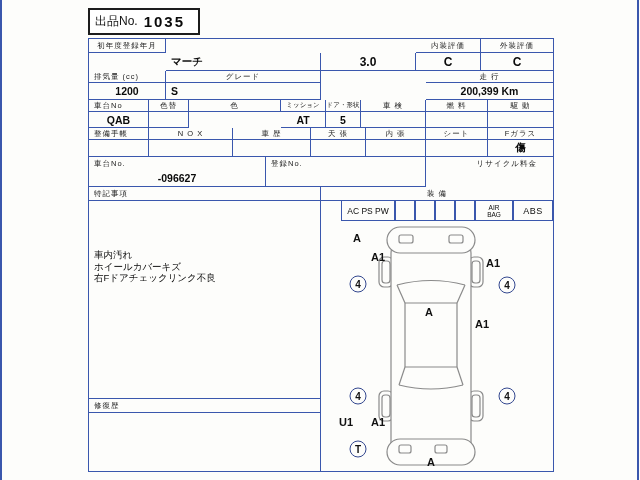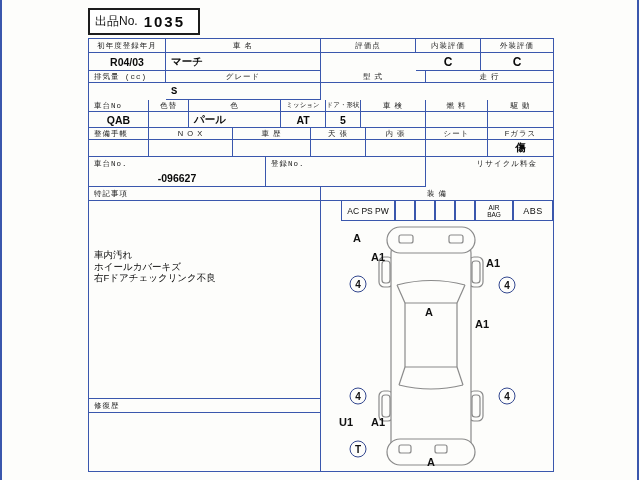--- a/index.html
+++ b/index.html
@@ -91,7 +91,6 @@
   <div class="frame">
 
     <div class="cell lab" style="left:0;top:0;width:77px;height:14px">初年度登録年月</div>
-    <div class="cell lab" style="left:77px;top:0;width:155px;height:14px">車  名</div>
     <div class="cell lab" style="left:232px;top:0;width:95px;height:14px">評価点</div>
     <div class="cell lab" style="left:327px;top:0;width:65px;height:14px">内装評価</div>
     <div class="cell lab nr" style="left:392px;top:0;width:72px;height:14px">外装評価</div>

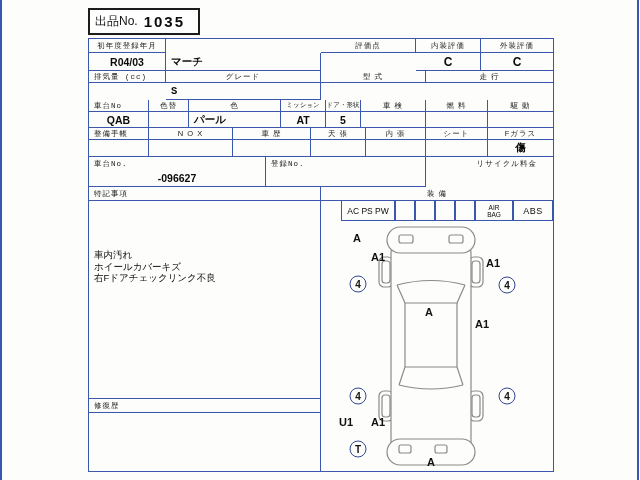--- a/index.html
+++ b/index.html
@@ -91,7 +91,6 @@
   <div class="frame">
 
     <div class="cell lab" style="left:0;top:0;width:77px;height:14px">初年度登録年月</div>
-    <div class="cell lab" style="left:232px;top:0;width:95px;height:14px">評価点</div>
     <div class="cell lab" style="left:327px;top:0;width:65px;height:14px">内装評価</div>
     <div class="cell lab nr" style="left:392px;top:0;width:72px;height:14px">外装評価</div>
 

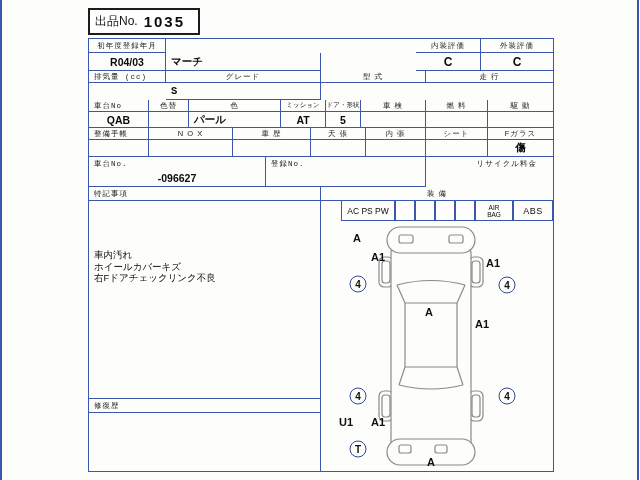--- a/index.html
+++ b/index.html
@@ -94,7 +94,6 @@
     <div class="cell lab" style="left:327px;top:0;width:65px;height:14px">内装評価</div>
     <div class="cell lab nr" style="left:392px;top:0;width:72px;height:14px">外装評価</div>
 
-    <div class="cell val" style="left:0;top:14px;width:77px;height:18px">R04/03</div>
     <div class="cell val left" style="left:77px;top:14px;width:155px;height:18px">マーチ</div>
     <div class="cell val big" style="left:327px;top:14px;width:65px;height:18px">C</div>
     <div class="cell val big nr" style="left:392px;top:14px;width:72px;height:18px">C</div>

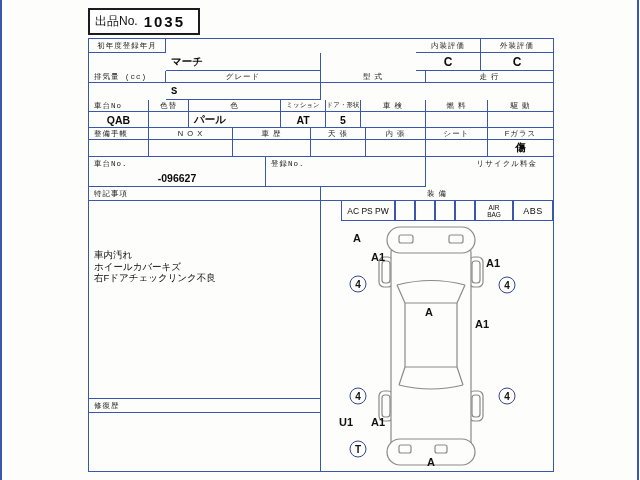--- a/index.html
+++ b/index.html
@@ -40,7 +40,7 @@
   }
   .cell.nr { border-right:none; }
   .cell.nb { border-bottom:none; }
-  .cell.left { justify-content:flex-start; padding-left:5px;font-family:Liberation Mono, monospace; }
+  .cell.left { justify-content:flex-start; padding-left:5px; }
   .cell.right { justify-content:flex-end; }
   .lab { font-size:7.5px; color:#1a1a1a; letter-spacing:1px; }
   .lab.tiny { font-size:6.5px; letter-spacing:0; }

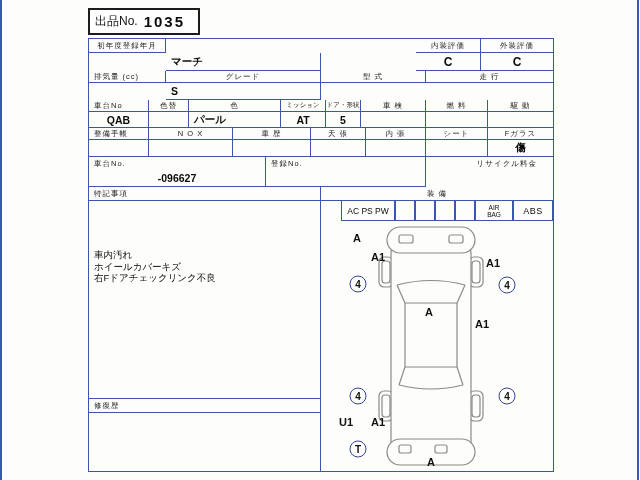--- a/index.html
+++ b/index.html
@@ -95,6 +95,7 @@
     <div class="cell lab nr" style="left:392px;top:0;width:72px;height:14px">外装評価</div>
 
     <div class="cell val left" style="left:77px;top:14px;width:155px;height:18px">マーチ</div>
+    <div class="cell val big" style="left:232px;top:14px;width:95px;height:18px">3.0</div>
     <div class="cell val big" style="left:327px;top:14px;width:65px;height:18px">C</div>
     <div class="cell val big nr" style="left:392px;top:14px;width:72px;height:18px">C</div>
 

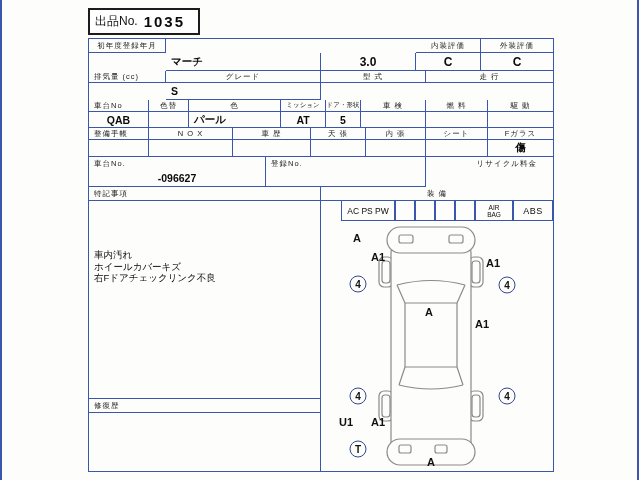--- a/index.html
+++ b/index.html
@@ -101,7 +101,6 @@
 
     <div class="cell lab left" style="left:0;top:32px;width:77px;height:12px">排気量 (cc)</div>
     <div class="cell lab" style="left:77px;top:32px;width:155px;height:12px">グレード</div>
-    <div class="cell lab" style="left:232px;top:32px;width:105px;height:12px">型  式</div>
     <div class="cell lab nr" style="left:337px;top:32px;width:127px;height:12px">走  行</div>
 
     <div class="cell val left" style="left:77px;top:44px;width:155px;height:17px">S</div>

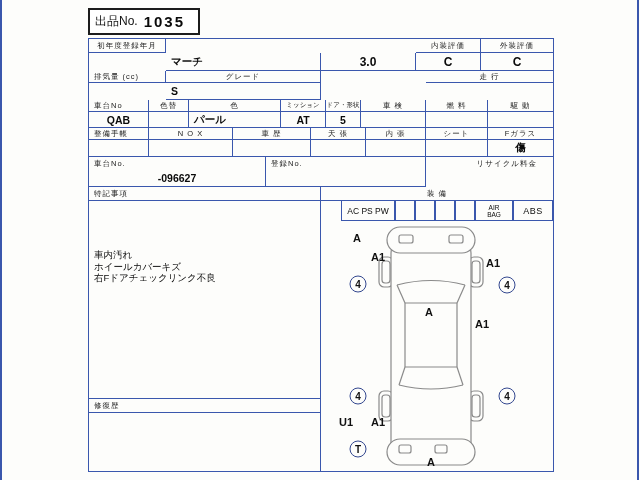--- a/index.html
+++ b/index.html
@@ -103,6 +103,7 @@
     <div class="cell lab" style="left:77px;top:32px;width:155px;height:12px">グレード</div>
     <div class="cell lab nr" style="left:337px;top:32px;width:127px;height:12px">走  行</div>
 
+    <div class="cell val" style="left:0;top:44px;width:77px;height:17px">1200</div>
     <div class="cell val left" style="left:77px;top:44px;width:155px;height:17px">S</div>
 
     <div class="cell lab left" style="left:0;top:61px;width:60px;height:12px">車台No</div>

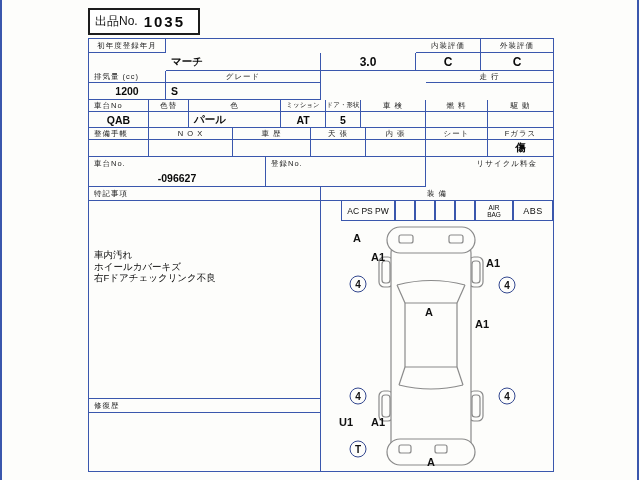--- a/index.html
+++ b/index.html
@@ -105,6 +105,7 @@
 
     <div class="cell val" style="left:0;top:44px;width:77px;height:17px">1200</div>
     <div class="cell val left" style="left:77px;top:44px;width:155px;height:17px">S</div>
+    <div class="cell val nr" style="left:337px;top:44px;width:127px;height:17px">200,399 Km</div>
 
     <div class="cell lab left" style="left:0;top:61px;width:60px;height:12px">車台No</div>
     <div class="cell lab" style="left:60px;top:61px;width:40px;height:12px">色替</div>

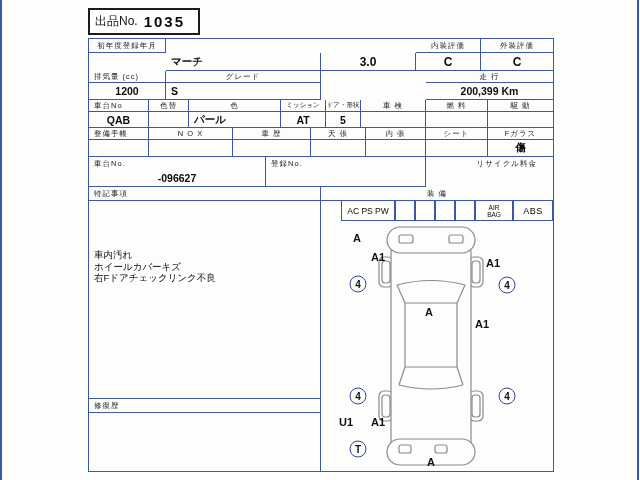--- a/index.html
+++ b/index.html
@@ -118,7 +118,6 @@
 
     <div class="cell val" style="left:0;top:73px;width:60px;height:16px">QAB</div>
     <div class="cell" style="left:60px;top:73px;width:40px;height:16px"></div>
-    <div class="cell val left" style="left:100px;top:73px;width:92px;height:16px">パール</div>
     <div class="cell val" style="left:192px;top:73px;width:45px;height:16px">AT</div>
     <div class="cell val" style="left:237px;top:73px;width:35px;height:16px">5</div>
     <div class="cell" style="left:272px;top:73px;width:65px;height:16px"></div>

